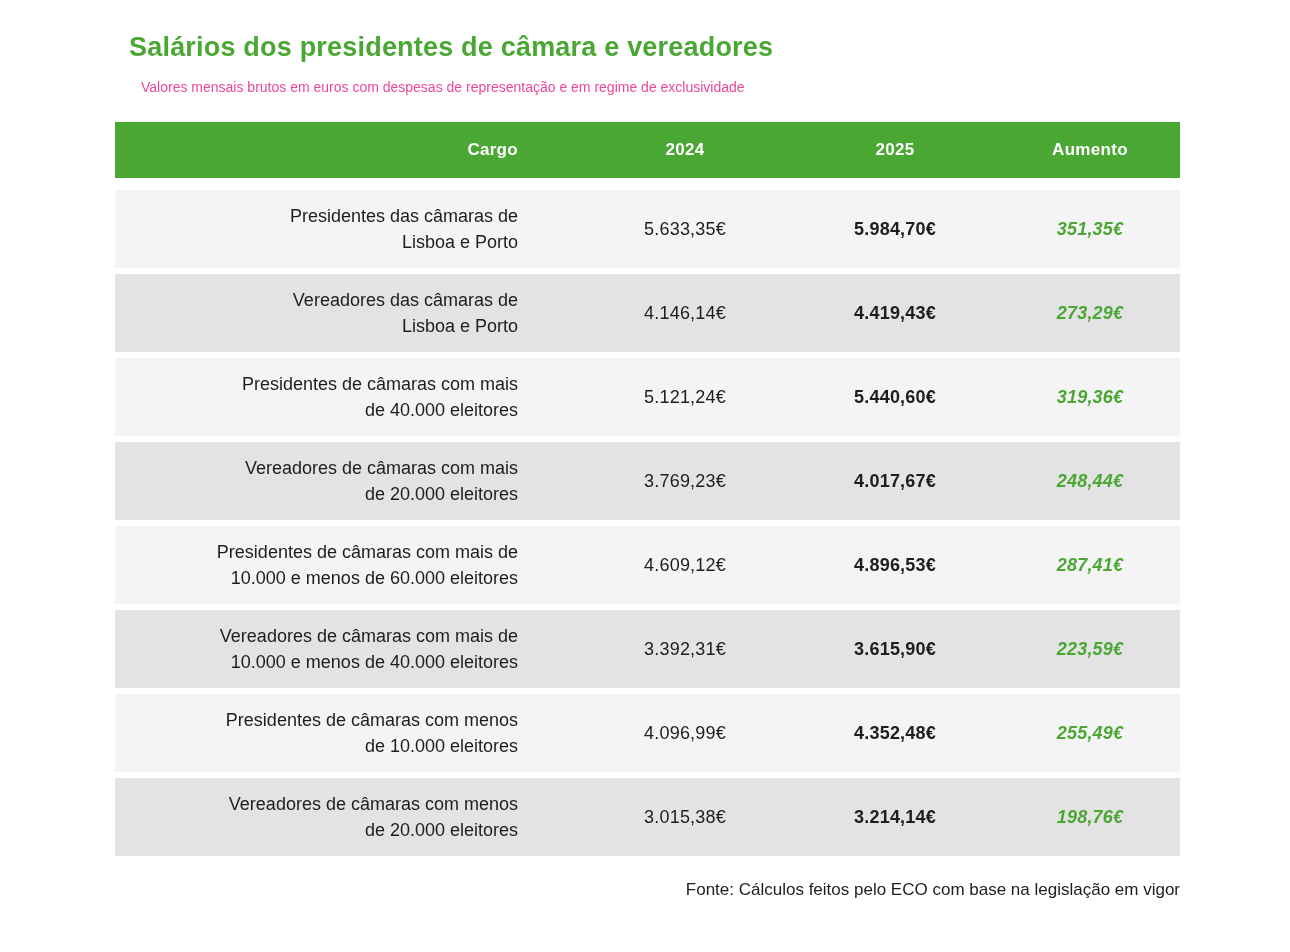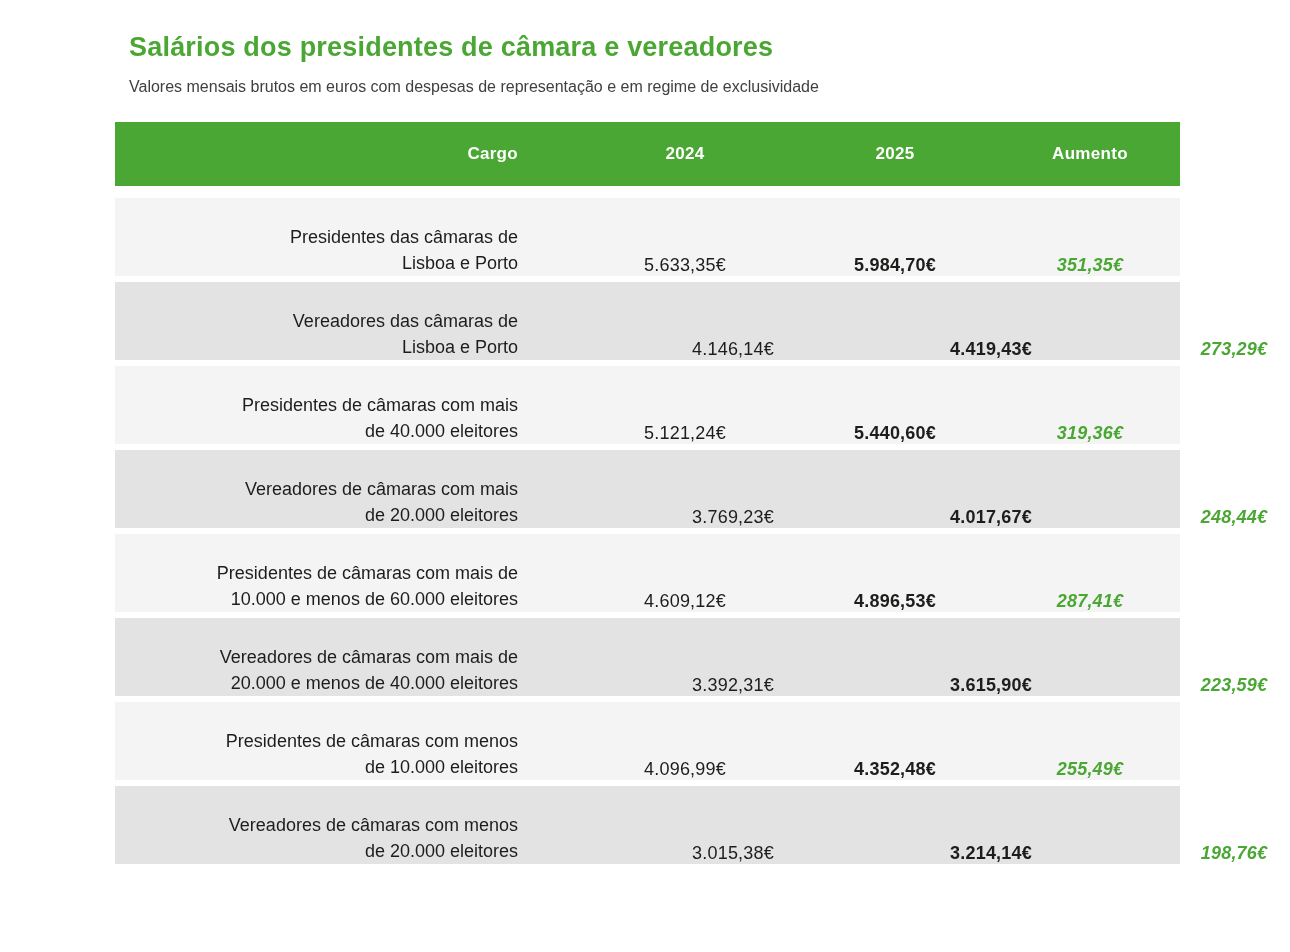--- a/index.html
+++ b/index.html
@@ -27,11 +27,11 @@
     letter-spacing: 0.2px;
   }
   .subtitle {
-    margin-left: 14px;
+    margin-left: 26px;
     margin-top: 12px;
-    font-size: 16px;
+    font-size: 14px;
     line-height: 22px;
-    color: #404040;
+    color: #ec4899;
   }
 
   .table { margin-top: 24px; width: 1065px; }

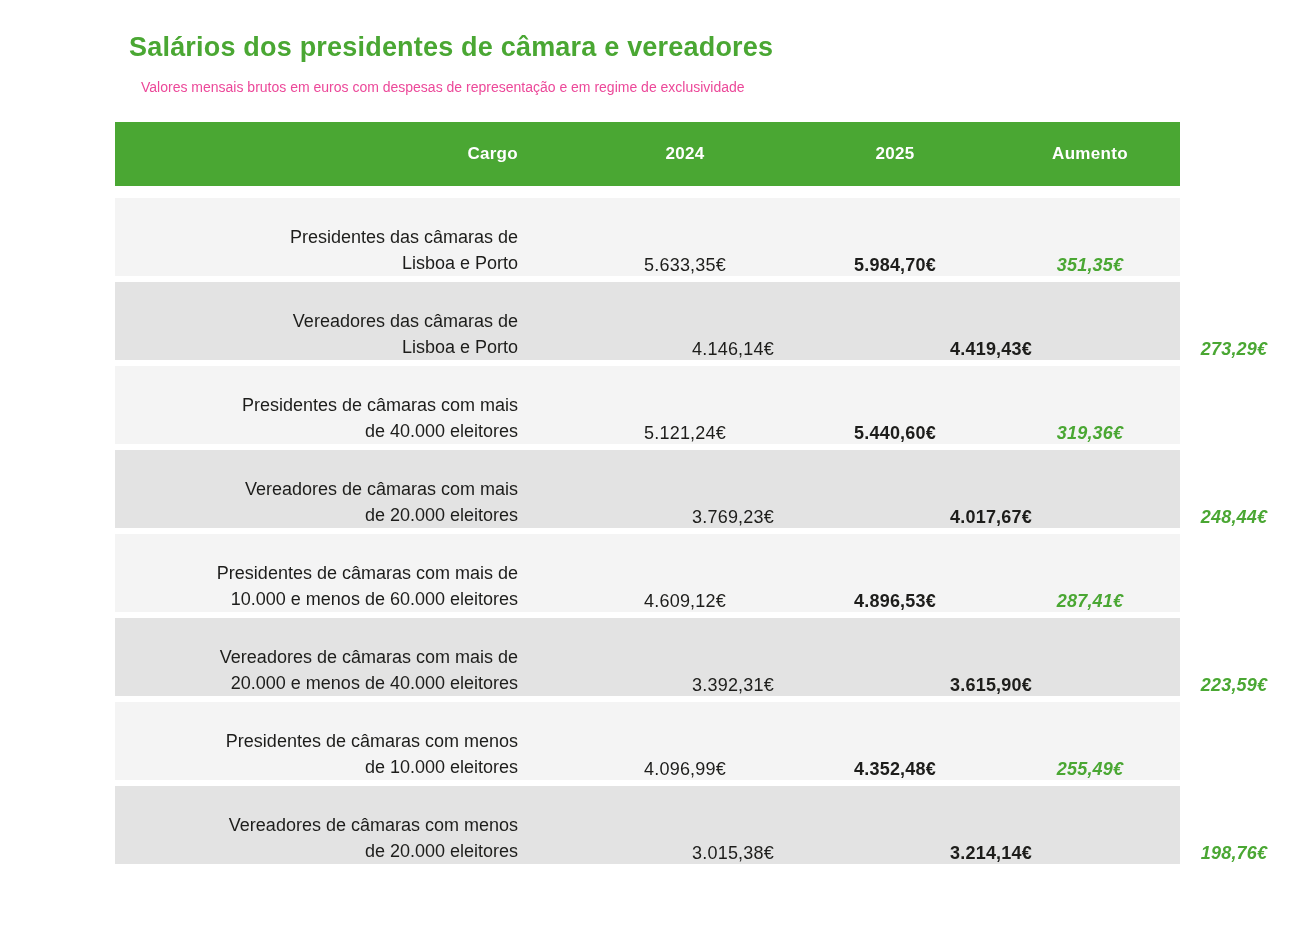--- a/index.html
+++ b/index.html
@@ -39,7 +39,7 @@
   .thead {
     display: flex;
     align-items: center;
-    height: 64px;
+    height: 56px;
     background: var(--green);
     color: #ffffff;
     font-weight: bold;

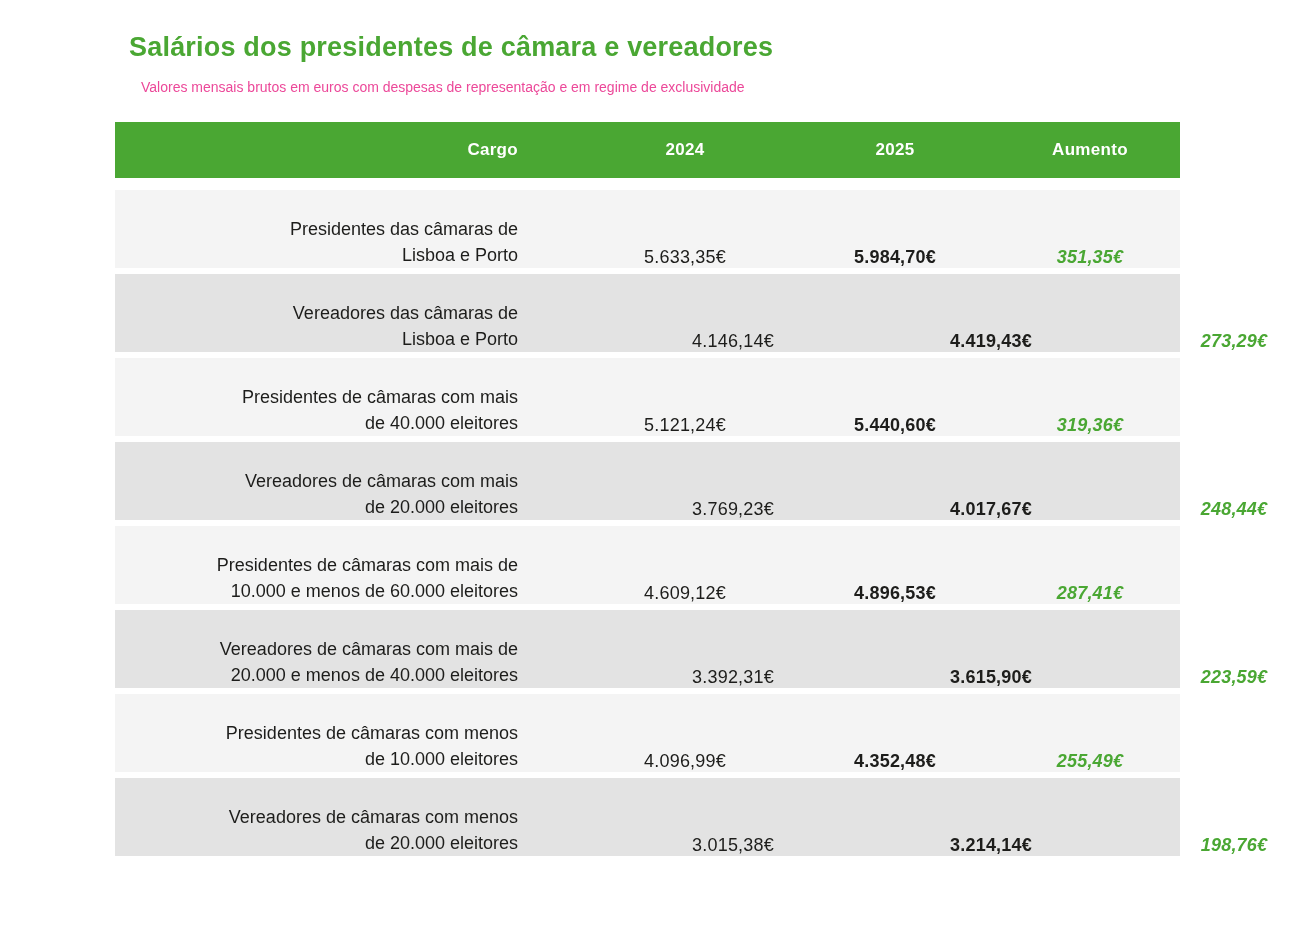--- a/index.html
+++ b/index.html
@@ -55,7 +55,7 @@
 
   .row {
     display: flex;
-    align-items: flex-end;
+    align-items: center;
     height: 78px;
     margin-bottom: 6px;
     font-size: 18px;

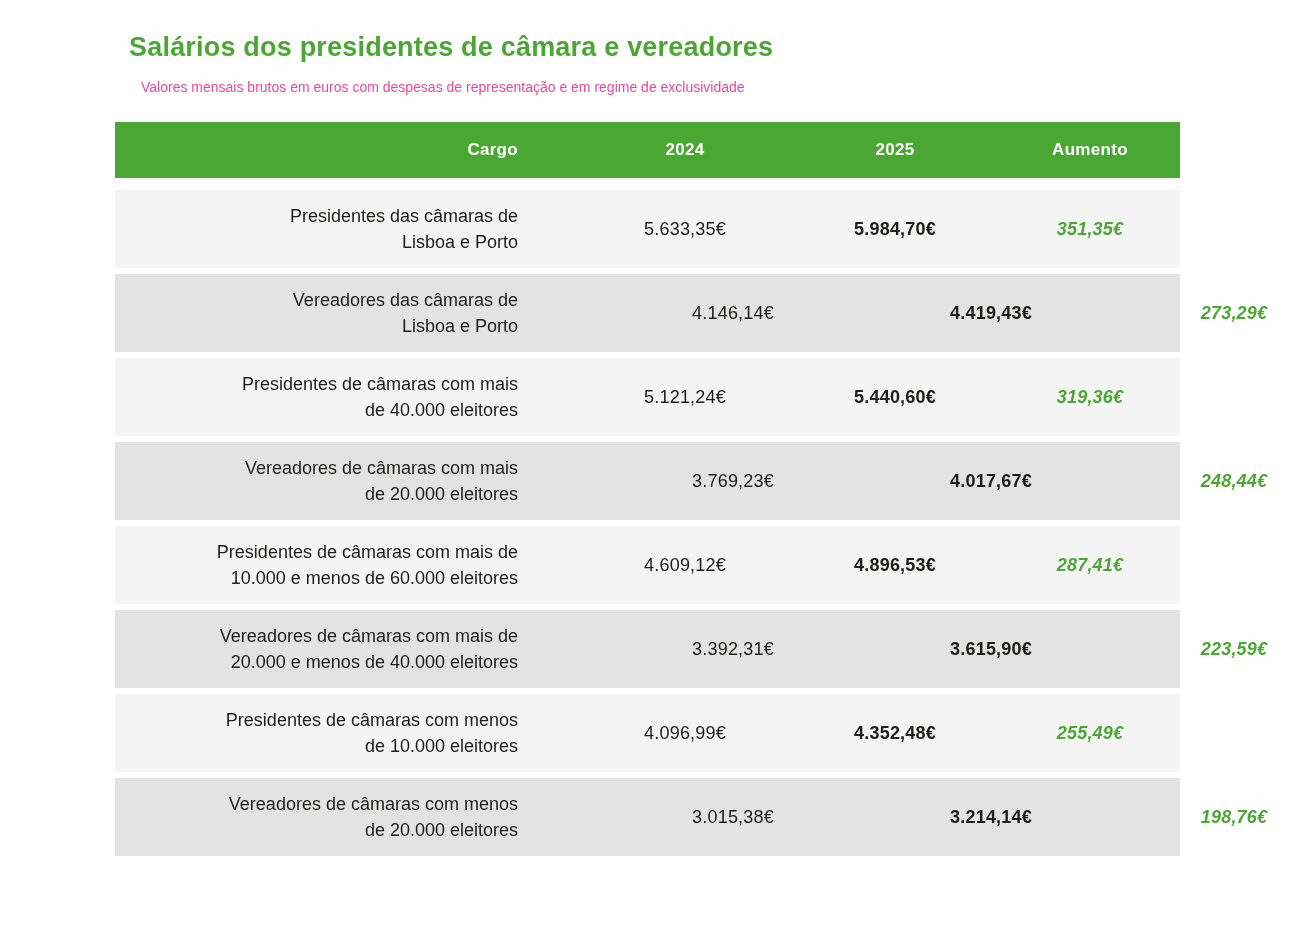--- a/index.html
+++ b/index.html
@@ -61,7 +61,7 @@
     font-size: 18px;
   }
   .row.odd  { background: var(--row-odd); }
-  .row.even { background: var(--row-even); gap: 48px; }
+  .row.even { background: var(--row-even); }
 
   .row .cargo {
     white-space: pre-line;

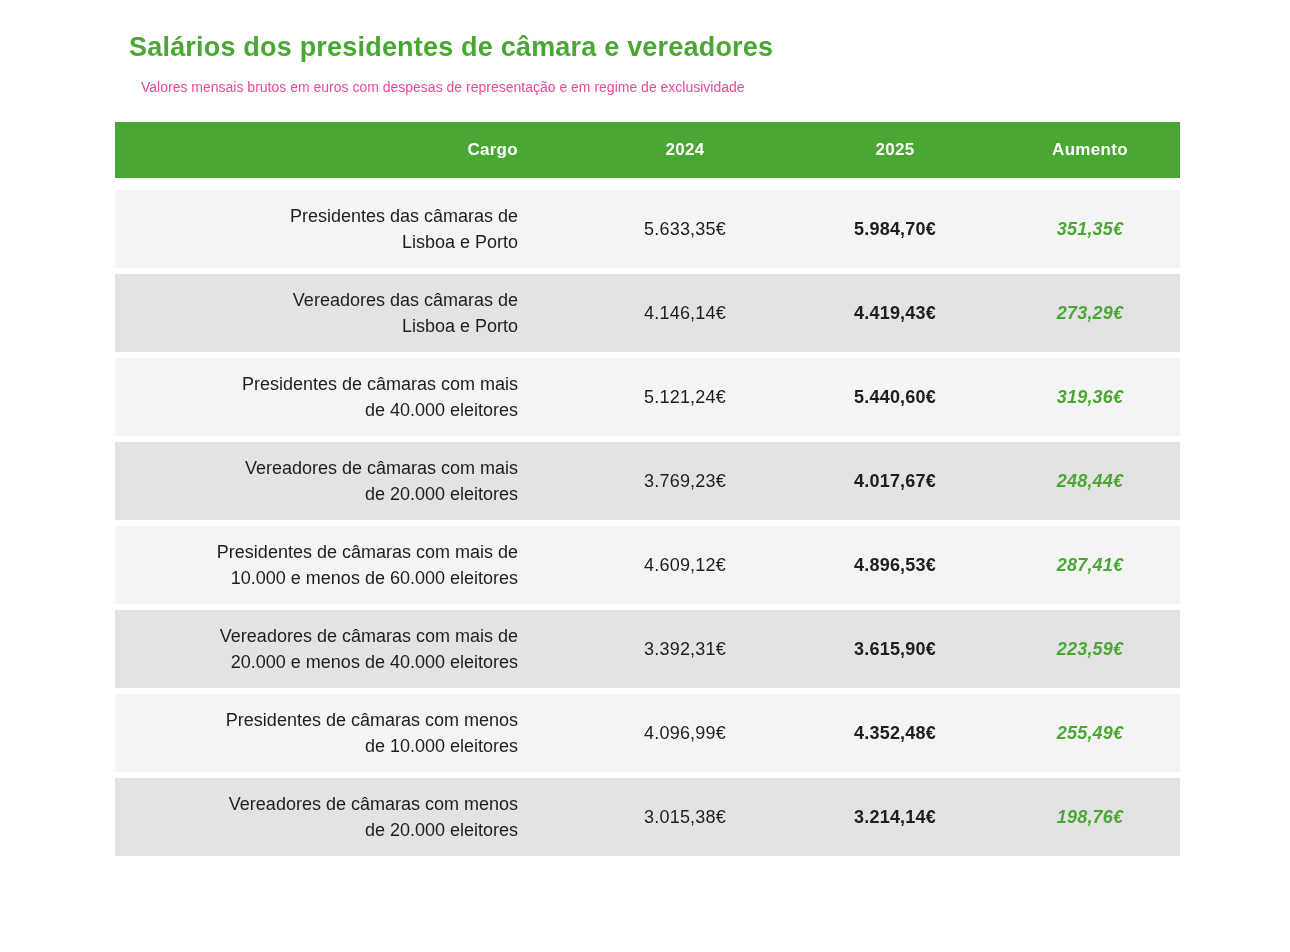--- a/index.html
+++ b/index.html
@@ -138,7 +138,7 @@
         </div>
         <div class="row even">
           <div class="cell cargo">Vereadores de câmaras com mais de
-20.000 e menos de 40.000 eleitores</div>
+10.000 e menos de 40.000 eleitores</div>
           <div class="cell num y2024">3.392,31€</div>
           <div class="cell num y2025">3.615,90€</div>
           <div class="cell num aumento">223,59€</div>

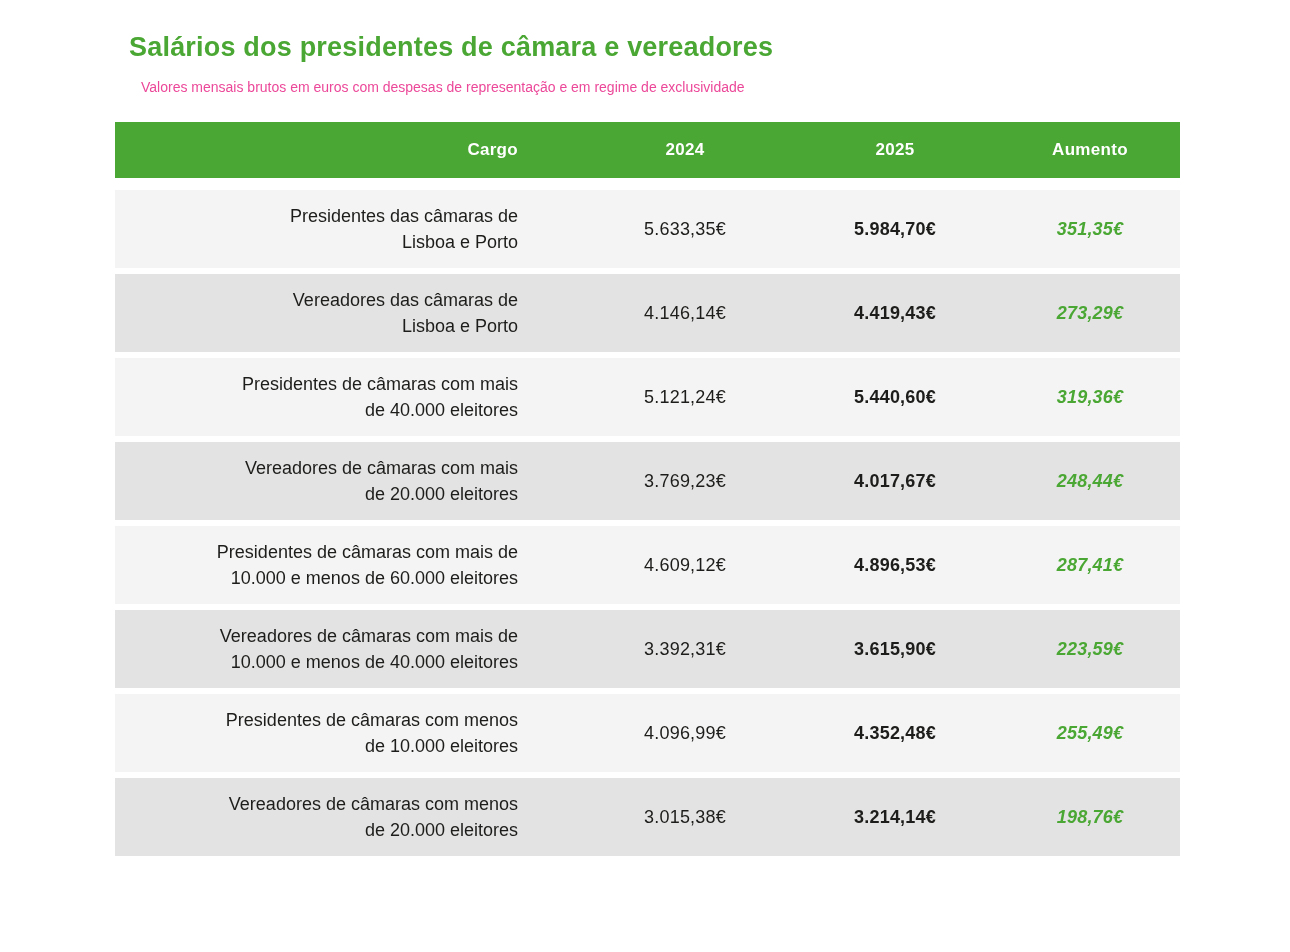--- a/index.html
+++ b/index.html
@@ -160,6 +160,7 @@
       </div>
   </div>
 
+  <p class="source">Fonte: Cálculos feitos pelo ECO com base na legislação em vigor</p>
 
 </div>
 

